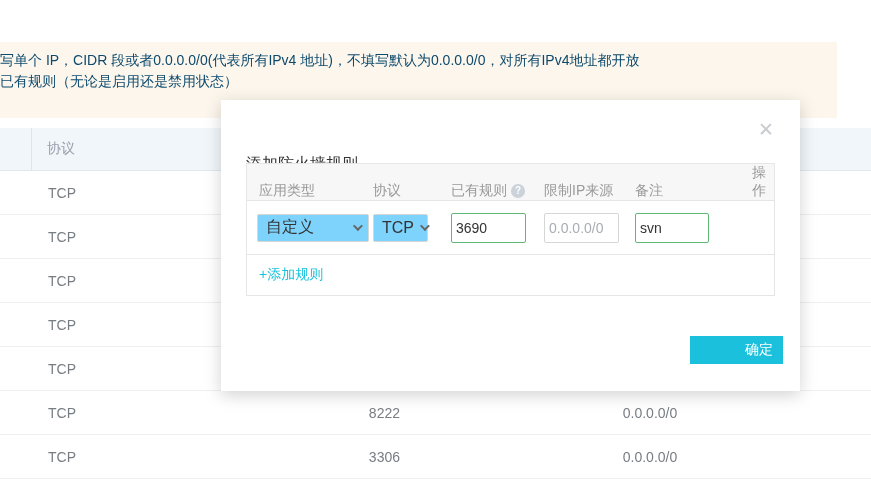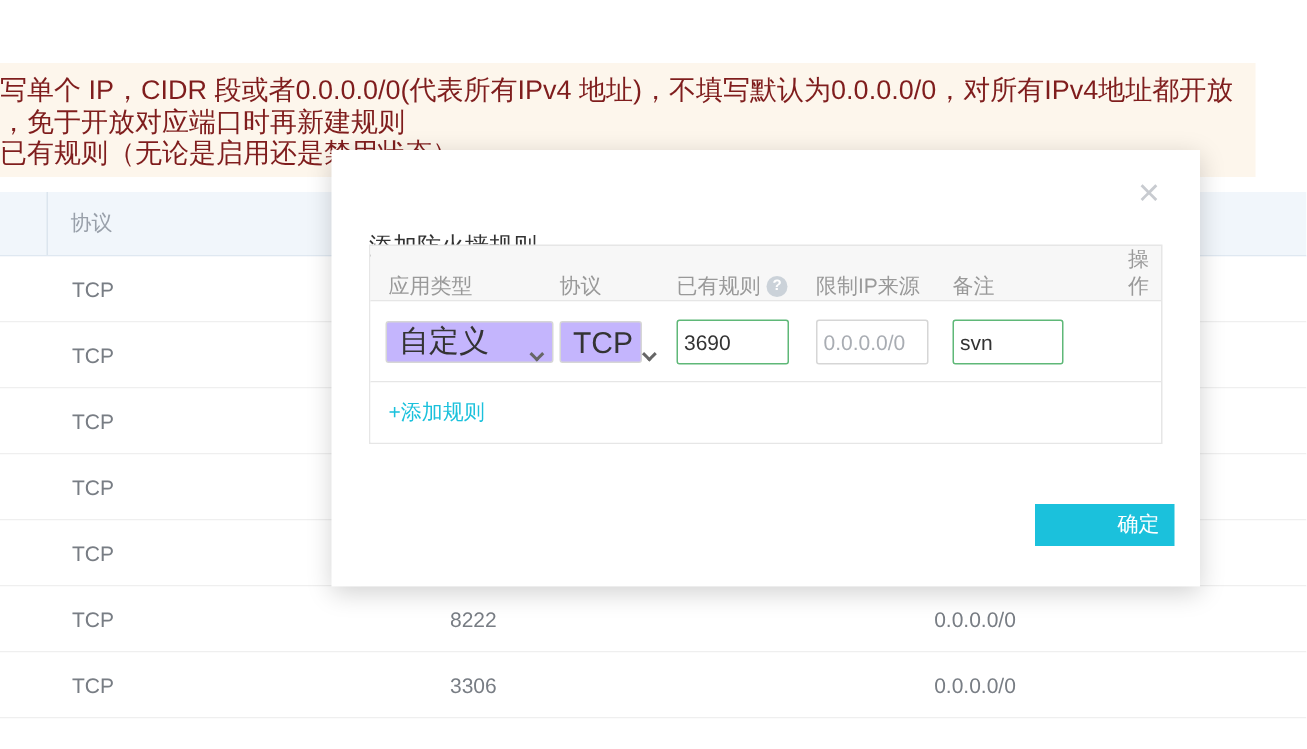--- a/index.html
+++ b/index.html
@@ -14,7 +14,7 @@
   
   .notice {
     position:absolute; left:0; top:42px; width:837px; height:76px;
-    background:#FDF6EC; color:#7f1d1d; font-size:18px; line-height:21px;
+    background:#FDF6EC; color:#0c4a6e; font-size:14px; line-height:21px;
     padding-top:8px; white-space:nowrap;
   }
   .notice div { height:21px; }

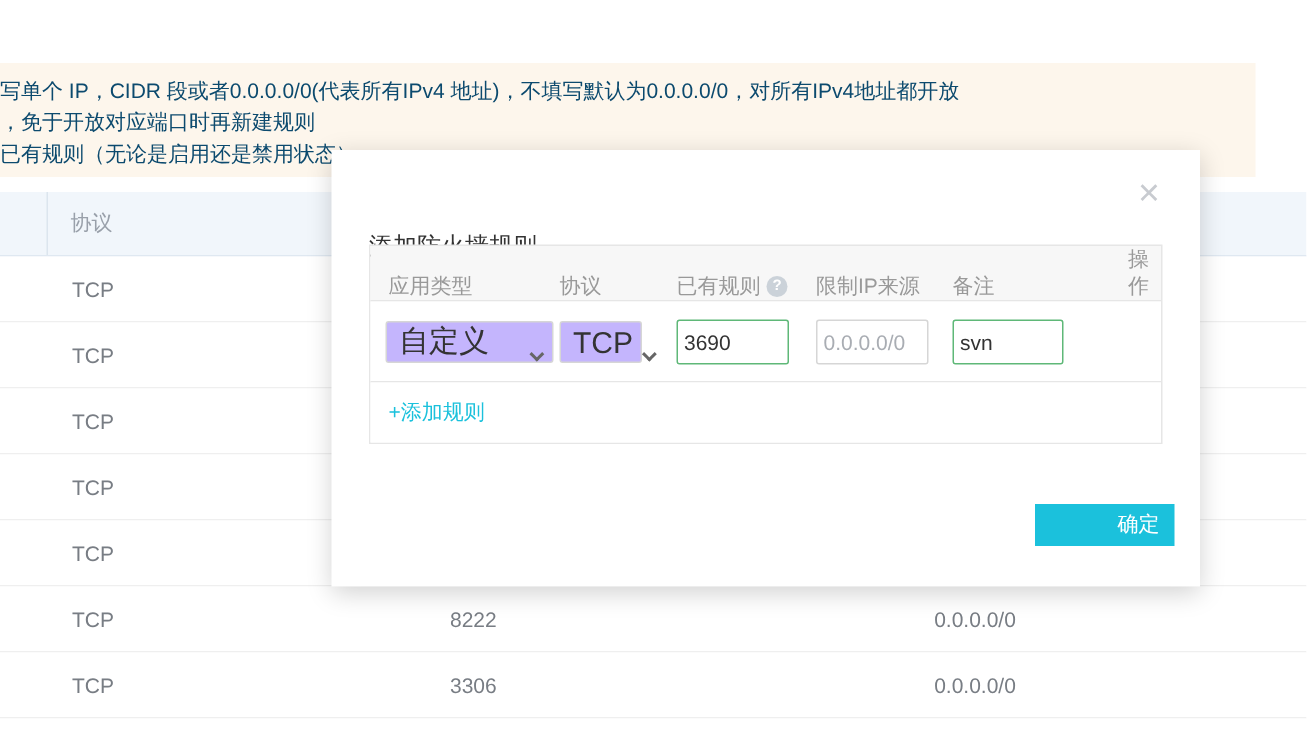--- a/index.html
+++ b/index.html
@@ -107,7 +107,6 @@
 
 <div class="notice">
   <div>写单个 IP，CIDR 段或者0.0.0.0/0(代表所有IPv4 地址)，不填写默认为0.0.0.0/0，对所有IPv4地址都开放</div>
-  <div>，免于开放对应端口时再新建规则</div>
   <div>已有规则（无论是启用还是禁用状态）</div>
 </div>
 

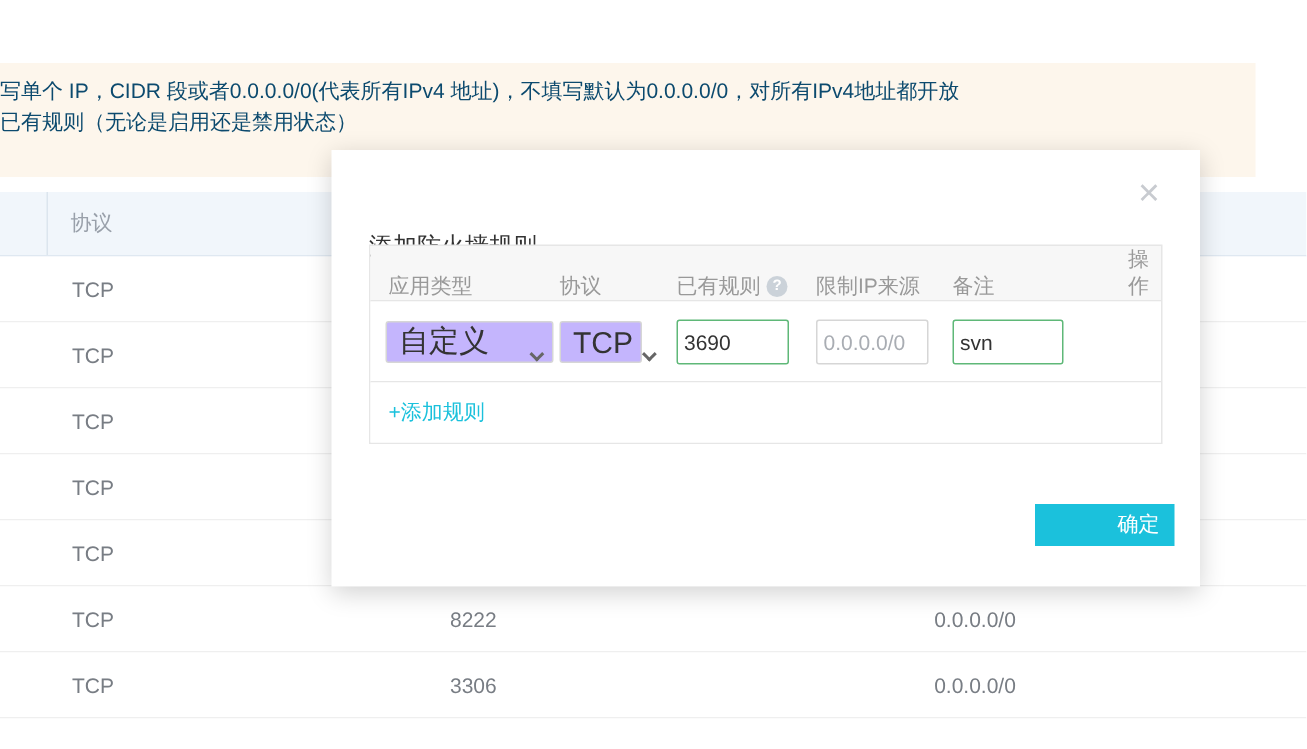--- a/index.html
+++ b/index.html
@@ -75,9 +75,9 @@
   }
 
   .sel {
-    height:28px; border:1px solid #D6D6D6; background:#c4b5fd; border-radius:2px;
-    display:inline-flex; align-items:flex-end; justify-content:space-between;
-    font-size:20px; color:#333; padding:0 8px; cursor:pointer;
+    height:28px; border:1px solid #D6D6D6; background:#7dd3fc; border-radius:2px;
+    display:inline-flex; align-items:center; justify-content:space-between;
+    font-size:16px; color:#333; padding:0 8px; cursor:pointer;
   }
   .sel-app { width:112px; margin-left:-2px; }
   .sel-proto { width:55px; }

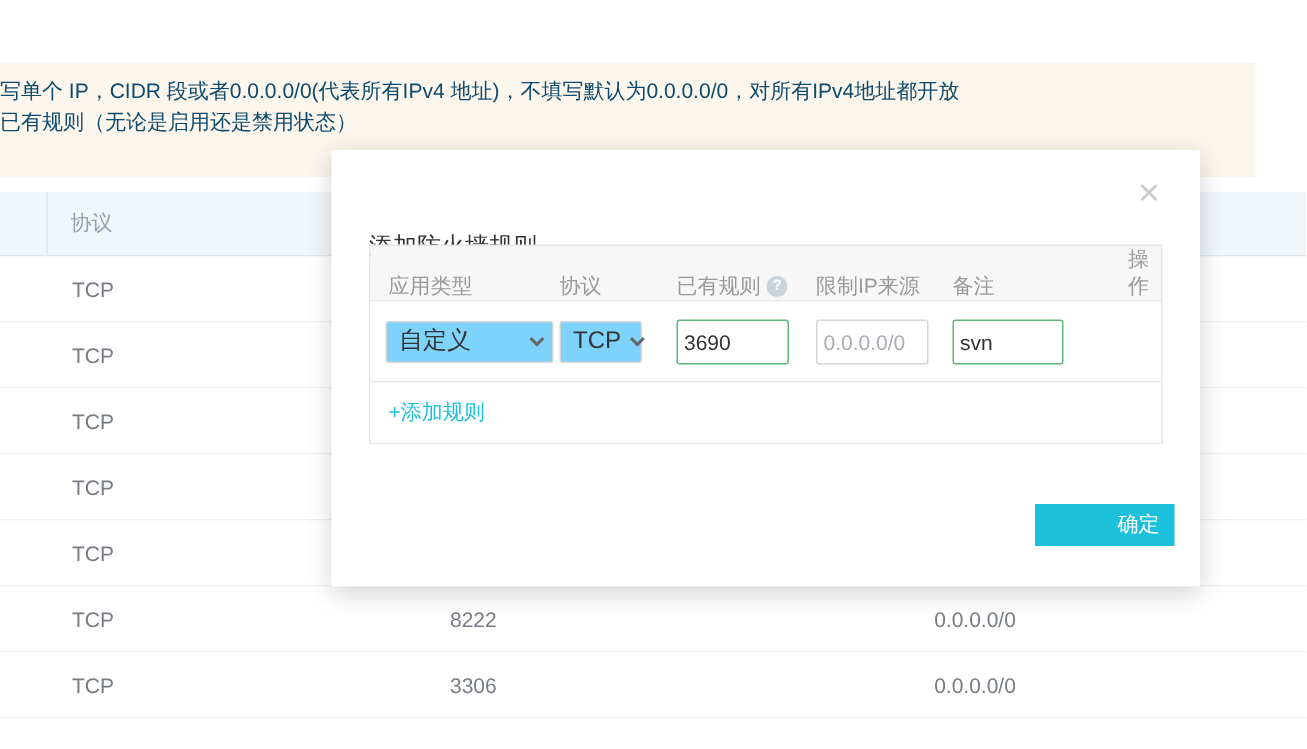--- a/index.html
+++ b/index.html
@@ -32,7 +32,7 @@
     color:#787D84; font-size:14px; background:#fff;
   }
   .bg-row .cell-proto { position:absolute; left:48px; top:0; line-height:44px; }
-  .bg-row .cell-port  { position:absolute; left:300px; top:0; width:100px; text-align:left; line-height:44px; }
+  .bg-row .cell-port  { position:absolute; left:300px; top:0; width:100px; text-align:right; line-height:44px; }
   .bg-row .cell-src   { position:absolute; left:600px; top:0; width:100px; text-align:center; line-height:44px; }
 
   

